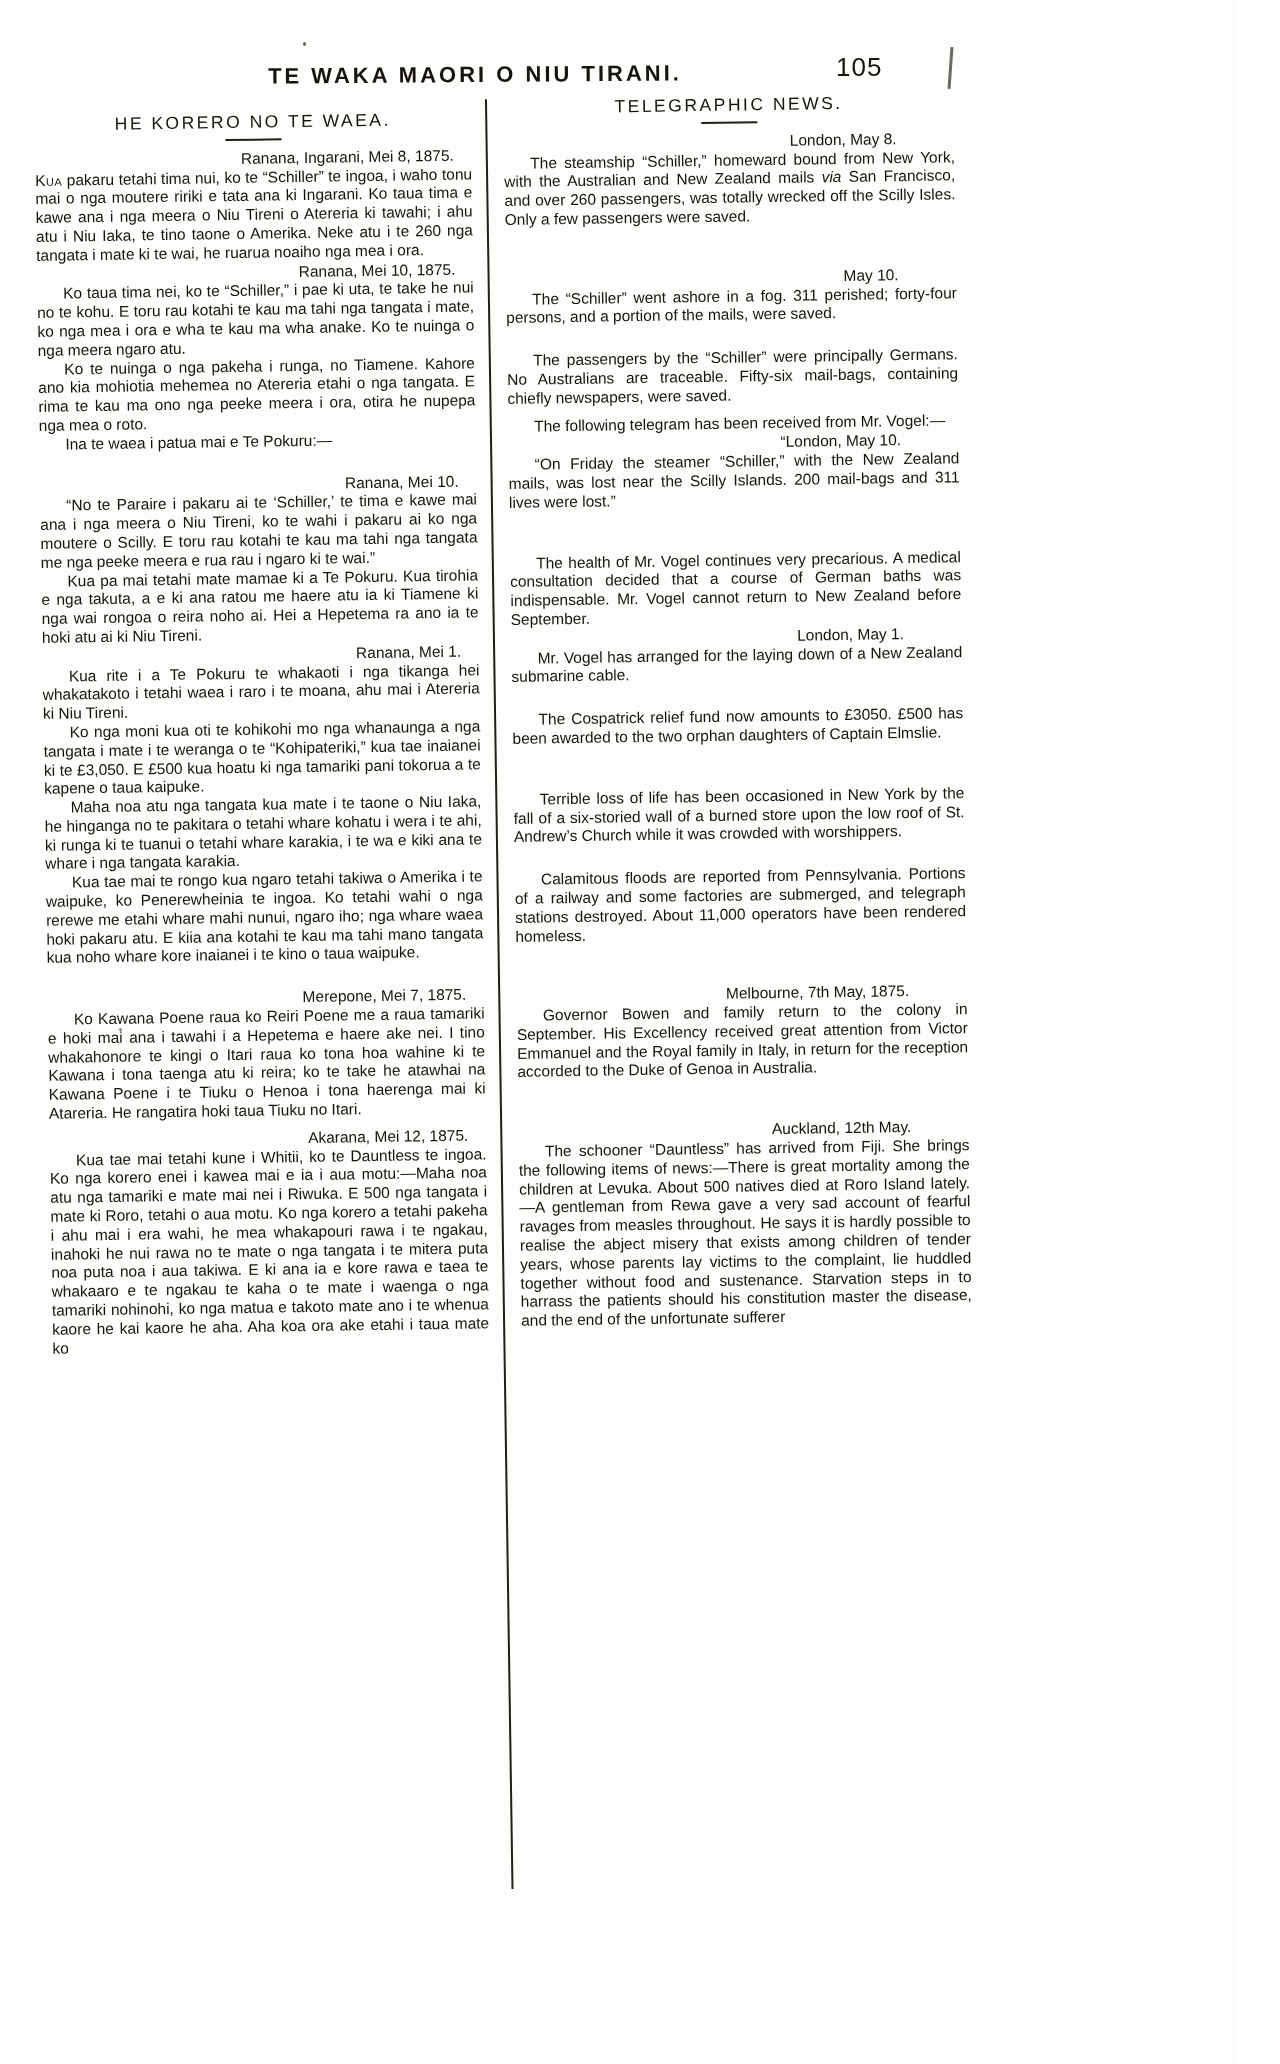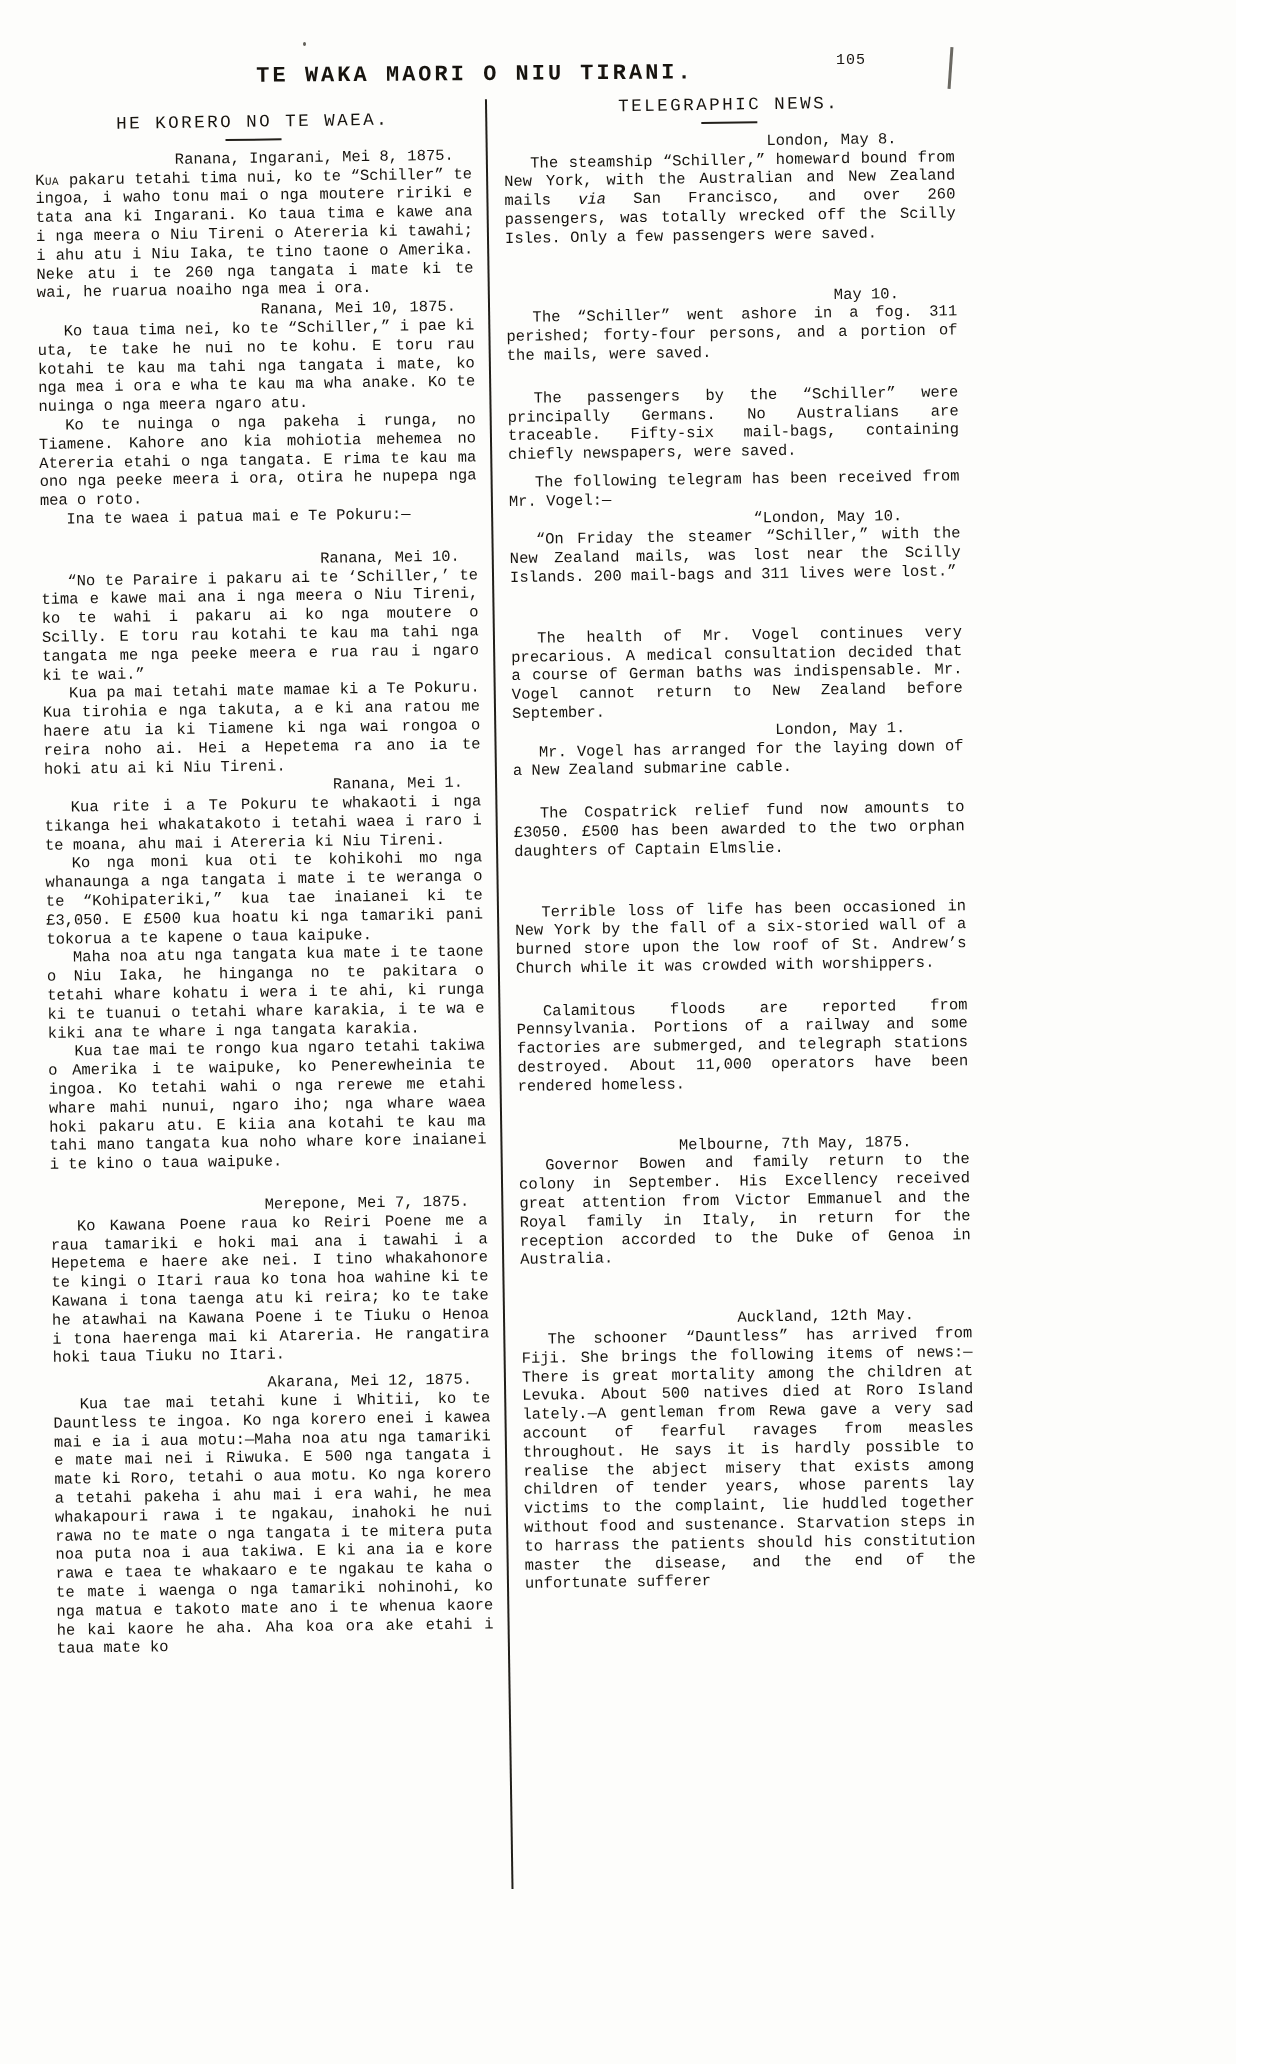--- a/index.html
+++ b/index.html
@@ -13,7 +13,7 @@
     width:1236px;height:2064px;
     background:var(--paper);
     overflow:hidden;
-    font-family:Liberation Mono, monospace;
+    font-family:Liberation Sans, sans-serif;
     color:var(--ink);
   }
   .masthead{

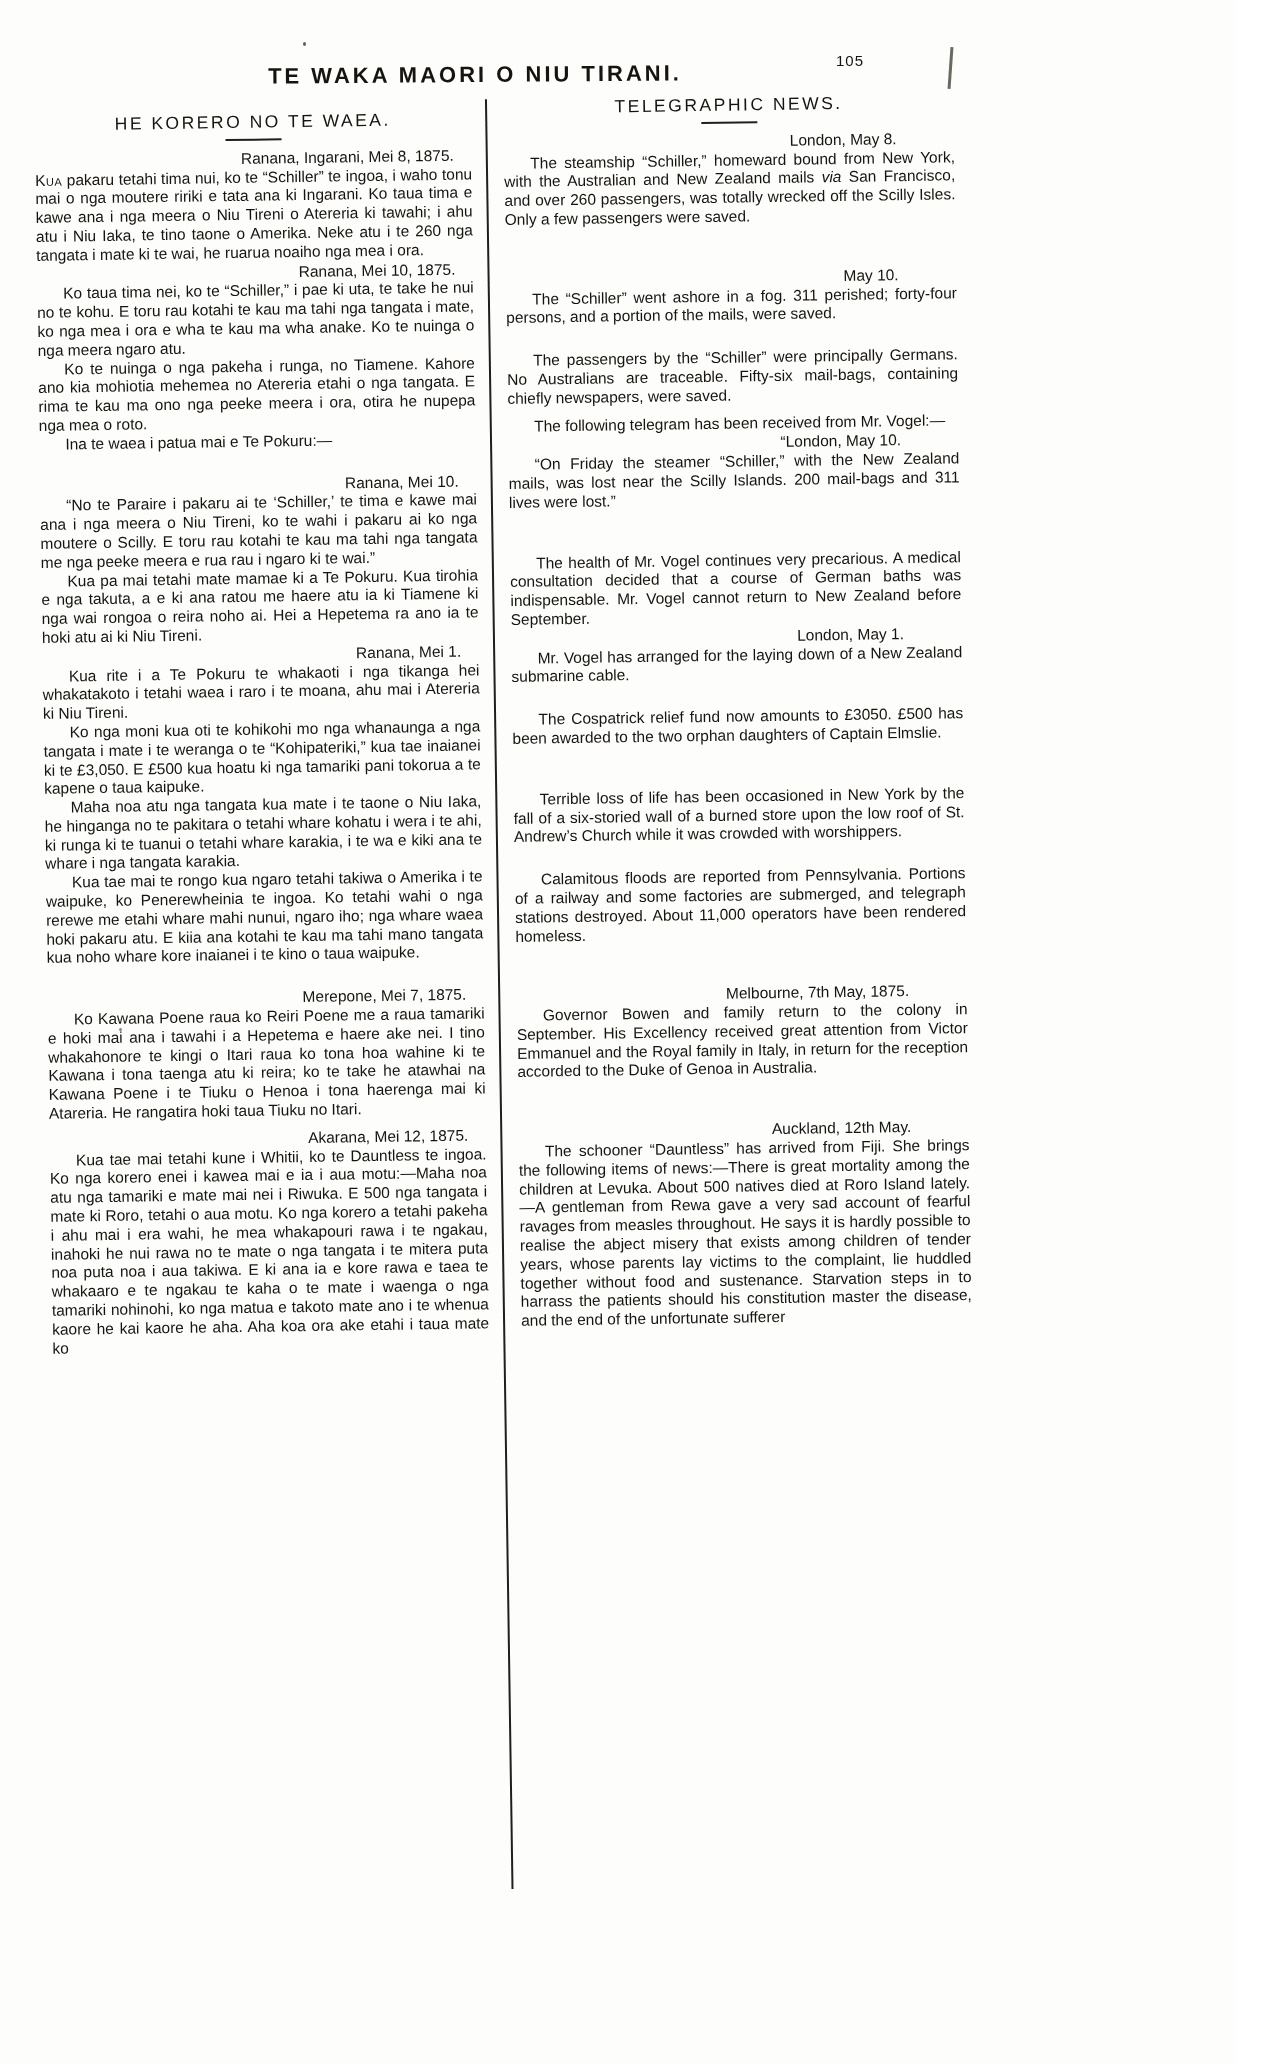--- a/index.html
+++ b/index.html
@@ -25,7 +25,7 @@
   }
   .page-number{
     position:absolute;top:52px;left:836px;
-    font-size:15px;letter-spacing:1px;
+    font-size:26px;letter-spacing:1px;
   }
   .content{
     position:absolute;top:106px;left:30px;width:930px;

